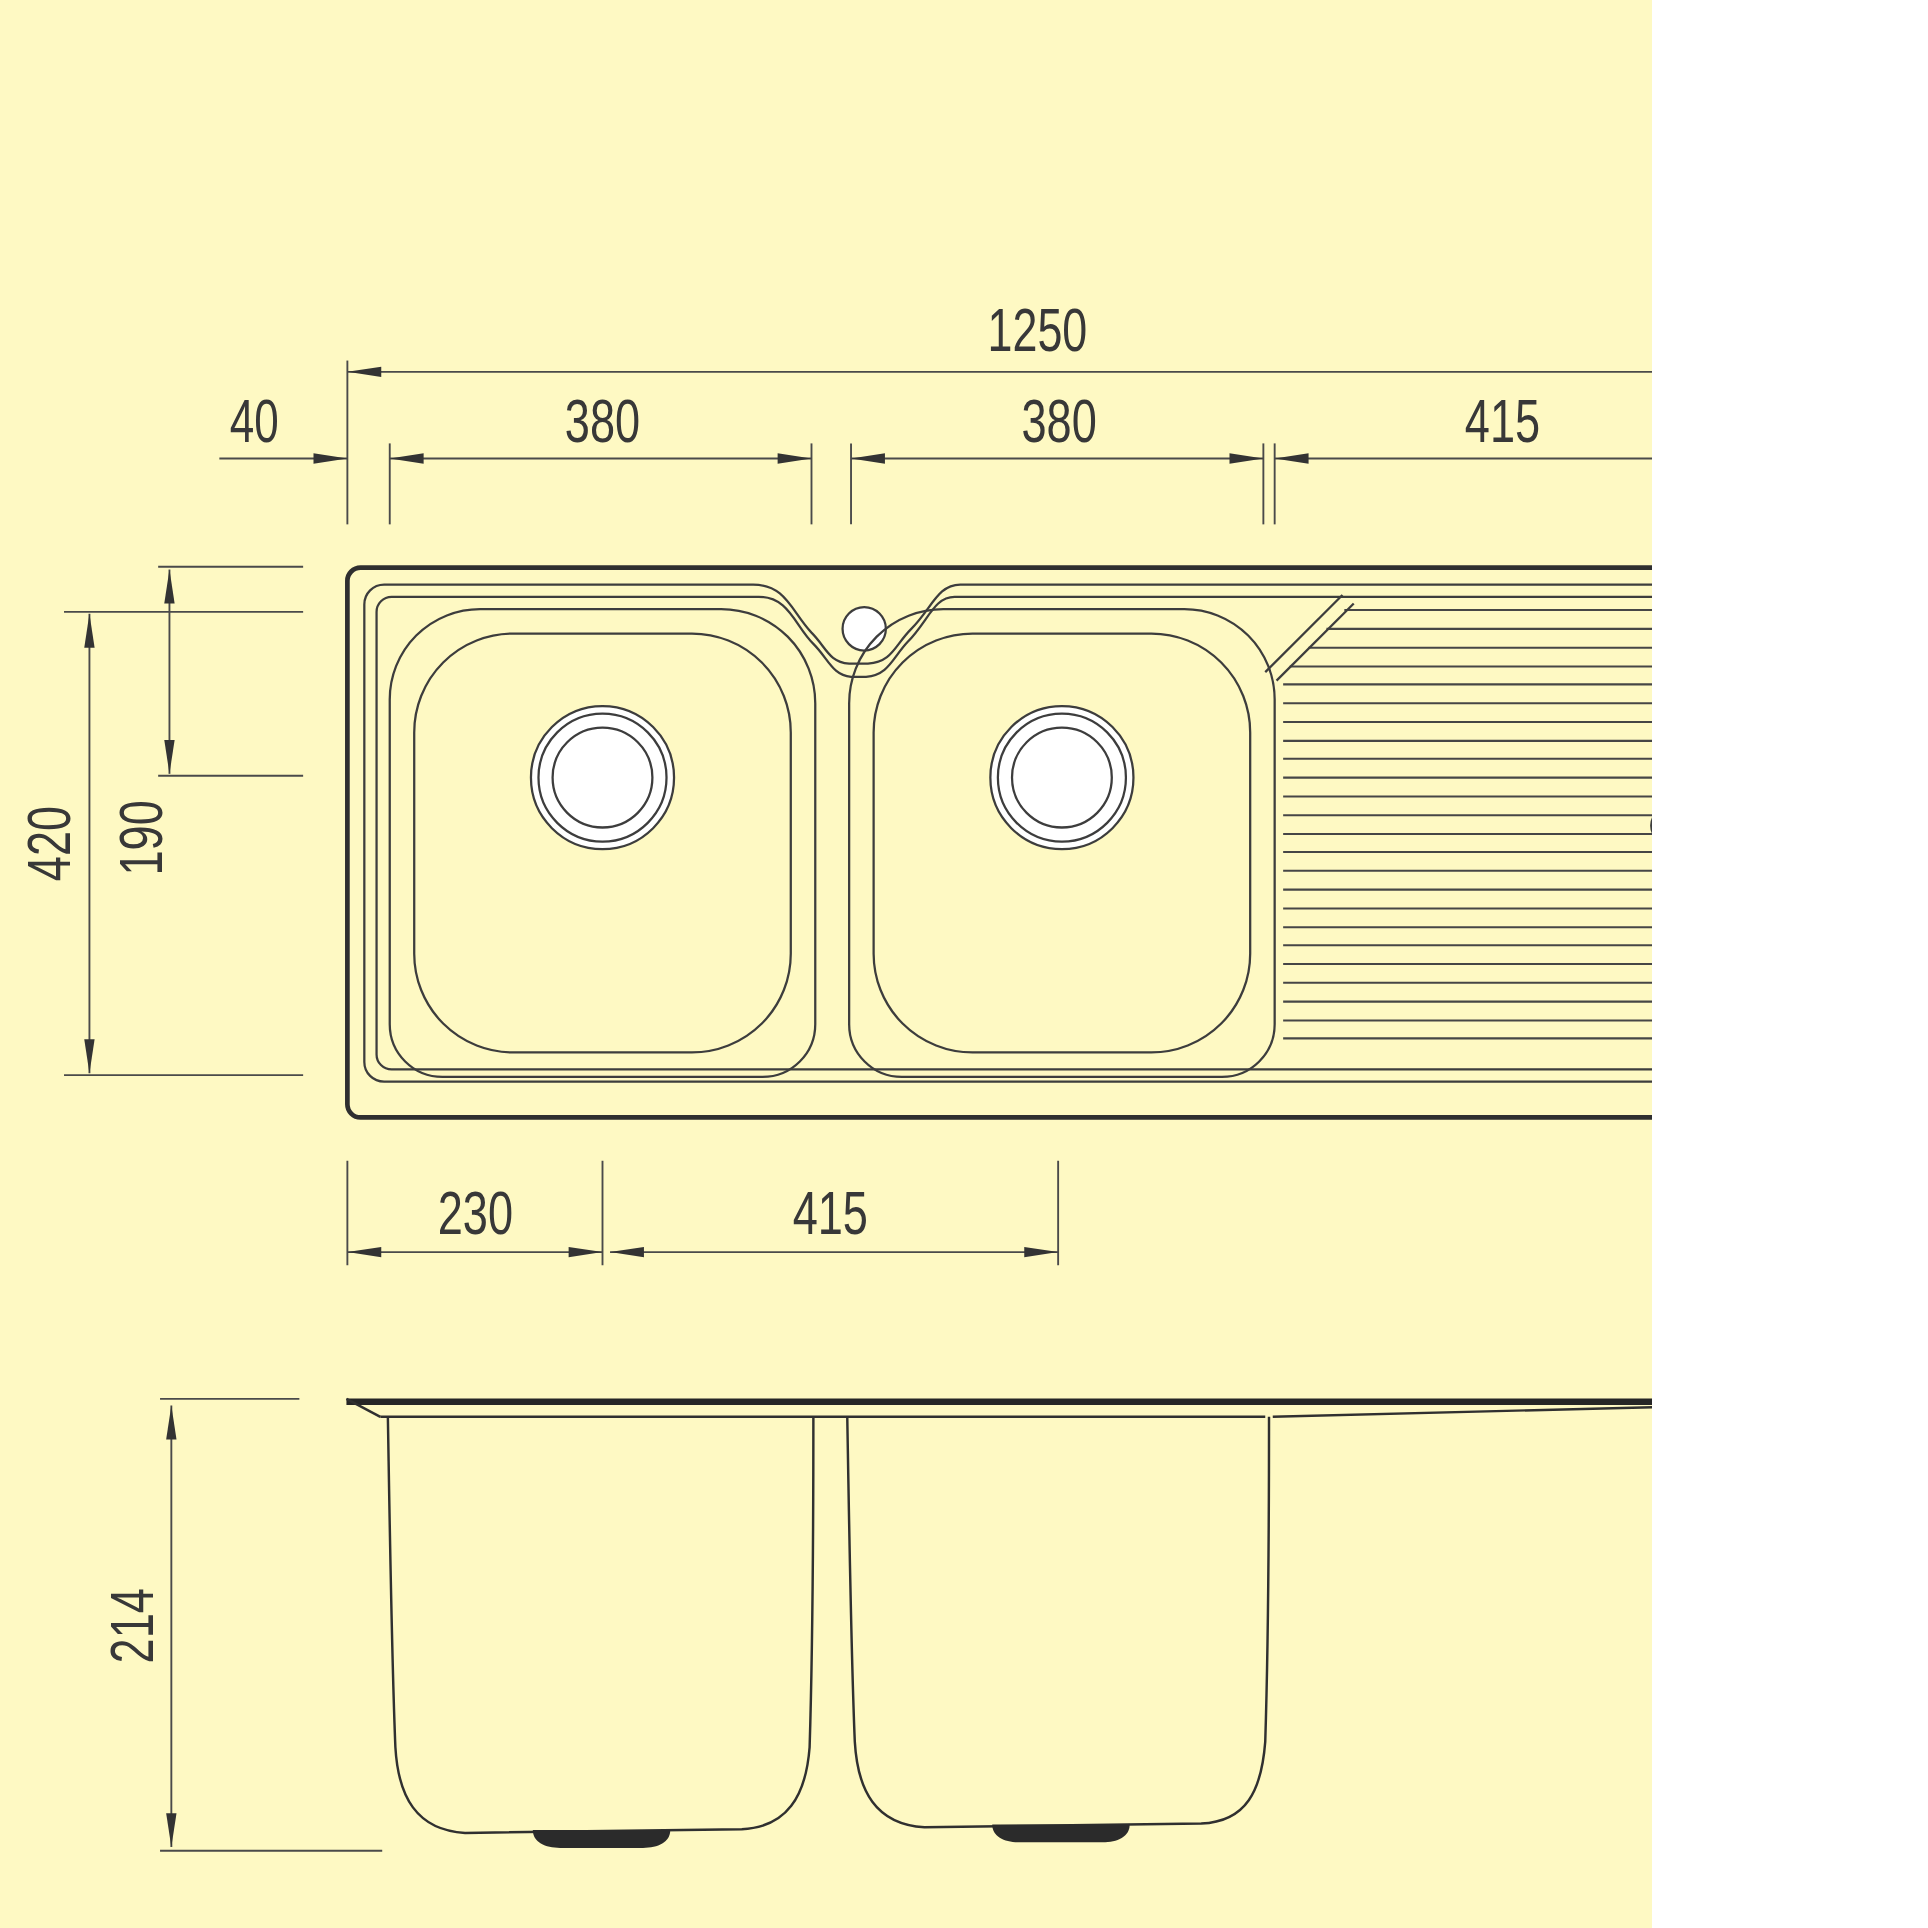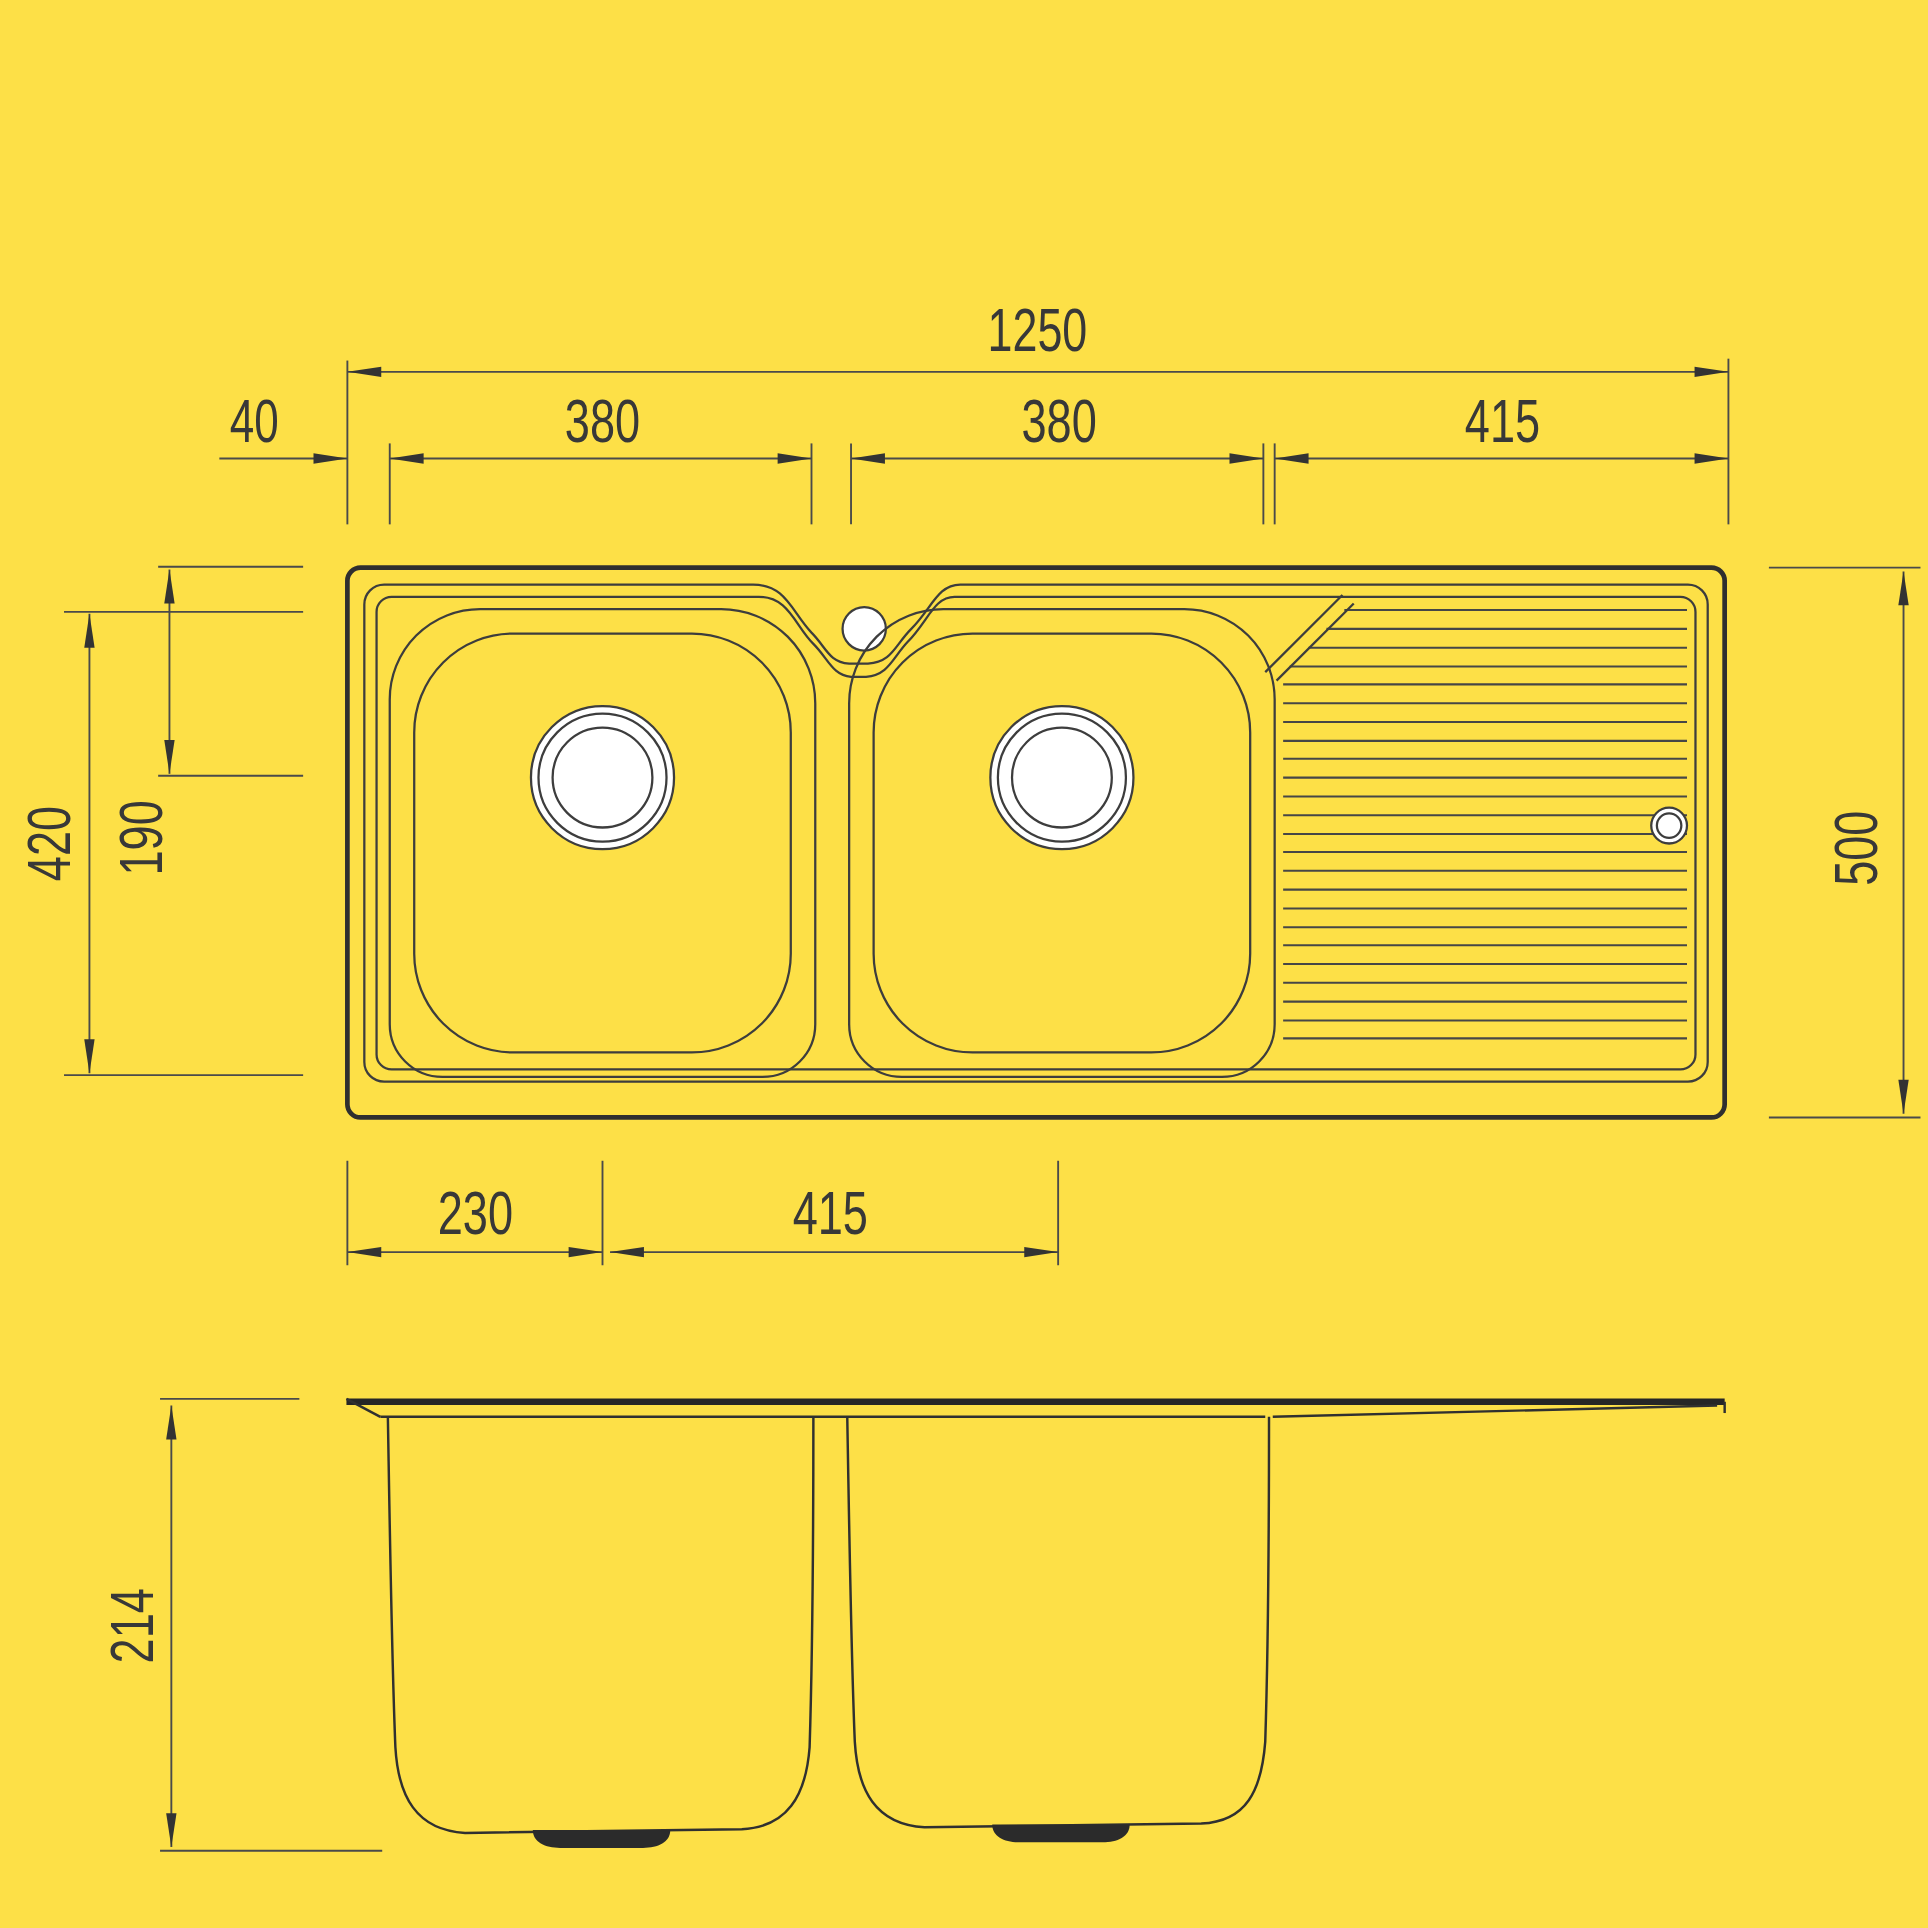--- a/index.html
+++ b/index.html
@@ -3,7 +3,7 @@
 <meta charset="utf-8">
 <style>
   html,body{margin:0;padding:0;background:#ffffff;}
-  .page{width:1928px;height:1928px;background:#fde047;position:relative;overflow:hidden;}
+  .page{width:1652px;height:1928px;background:#fef9c3;position:relative;overflow:hidden;}
   svg{display:block;}
   .thk{stroke:#2f2f2f;stroke-width:5;fill:none;stroke-linejoin:round;}
   .ln{stroke:#3d3d3d;stroke-width:2.4;fill:none;}

